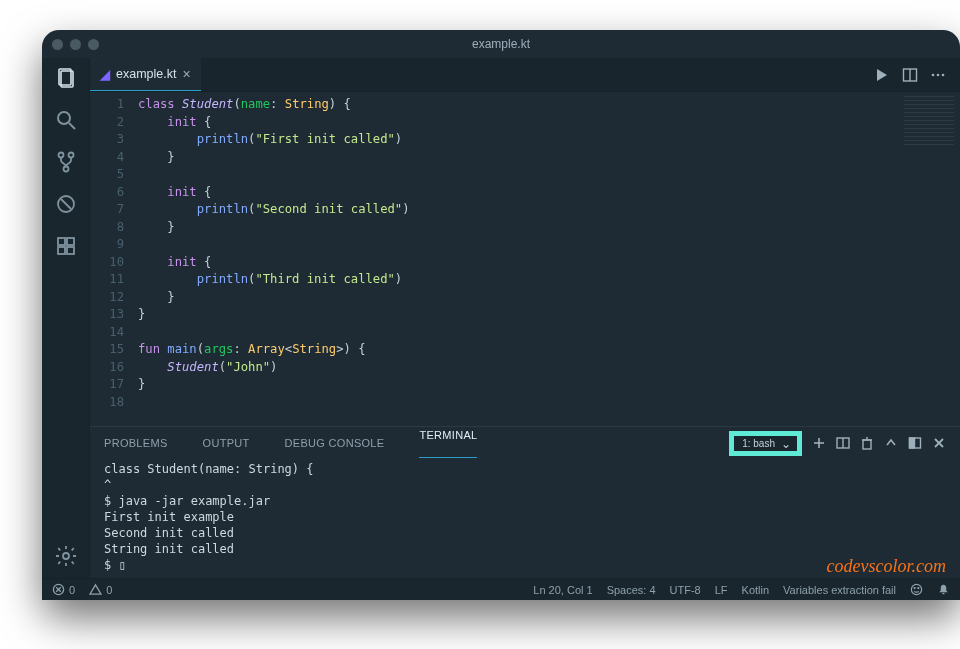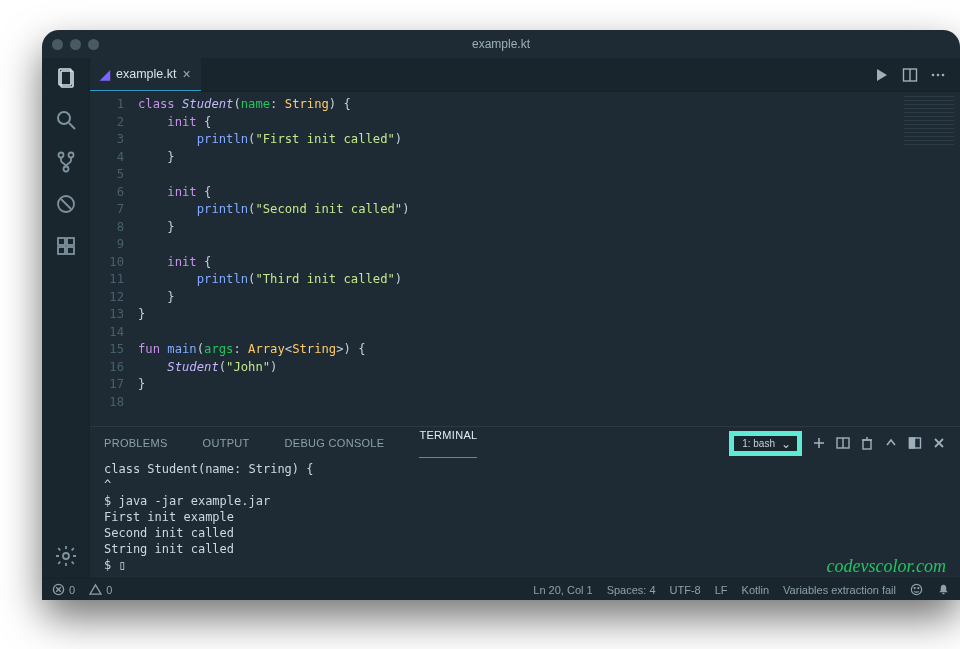--- a/index.html
+++ b/index.html
@@ -129,7 +129,7 @@
   }
   .watermark {
     position: absolute; right: 14px; bottom: 4px;
-    color: #22c55e; font-family: "Comic Sans MS", cursive;
+    color: #f97316; font-family: "Comic Sans MS", cursive;
     font-size: 18px; font-style: italic;
   }
 

